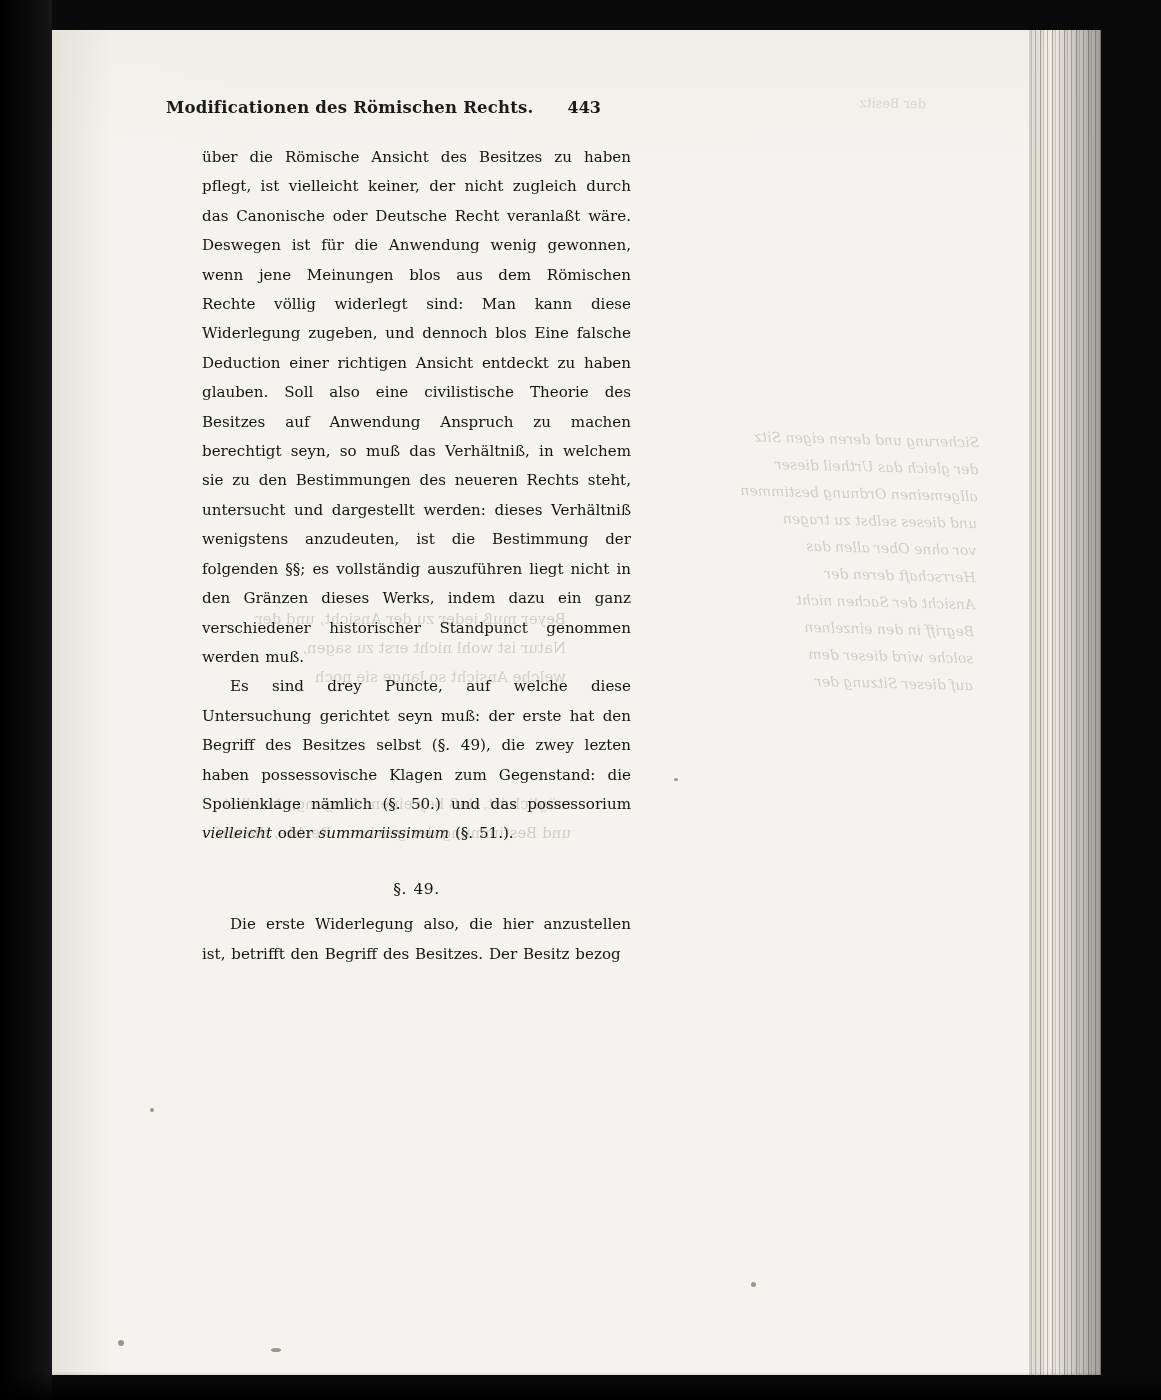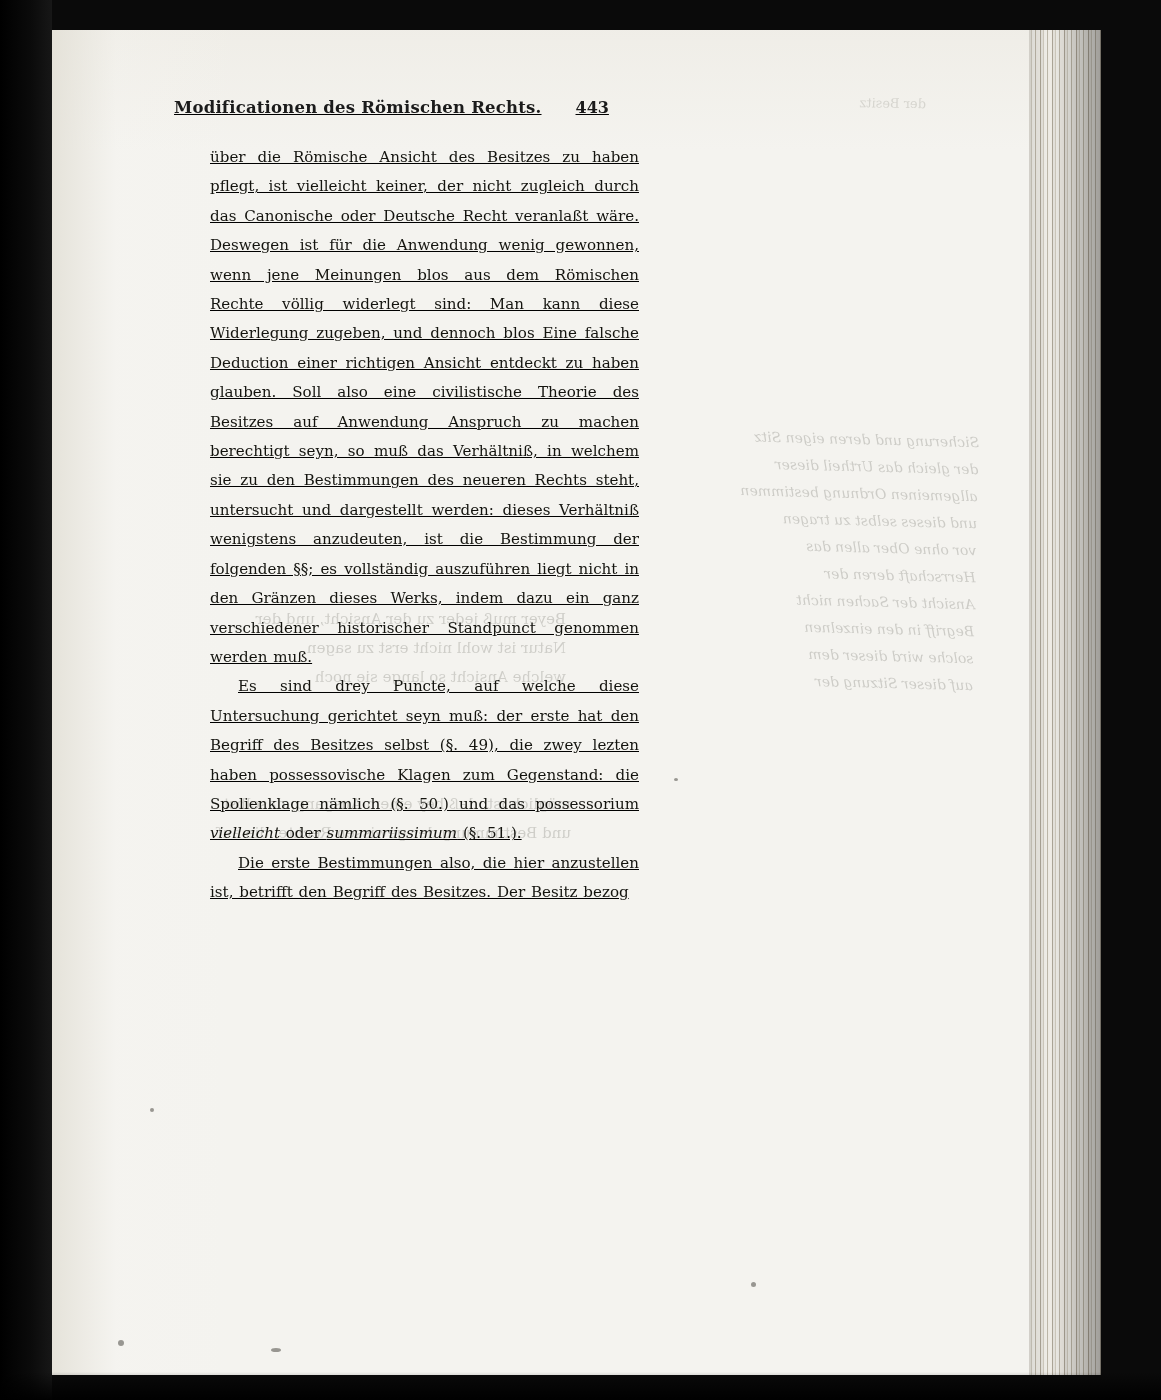--- a/index.html
+++ b/index.html
@@ -81,10 +81,9 @@
   
   #text-column {
     position: absolute;
-    left: 128px;
+    left: 120px;
     top: 68px;
     width: 465px;
-    text-decoration: underline;
   }
 
   .header-row {

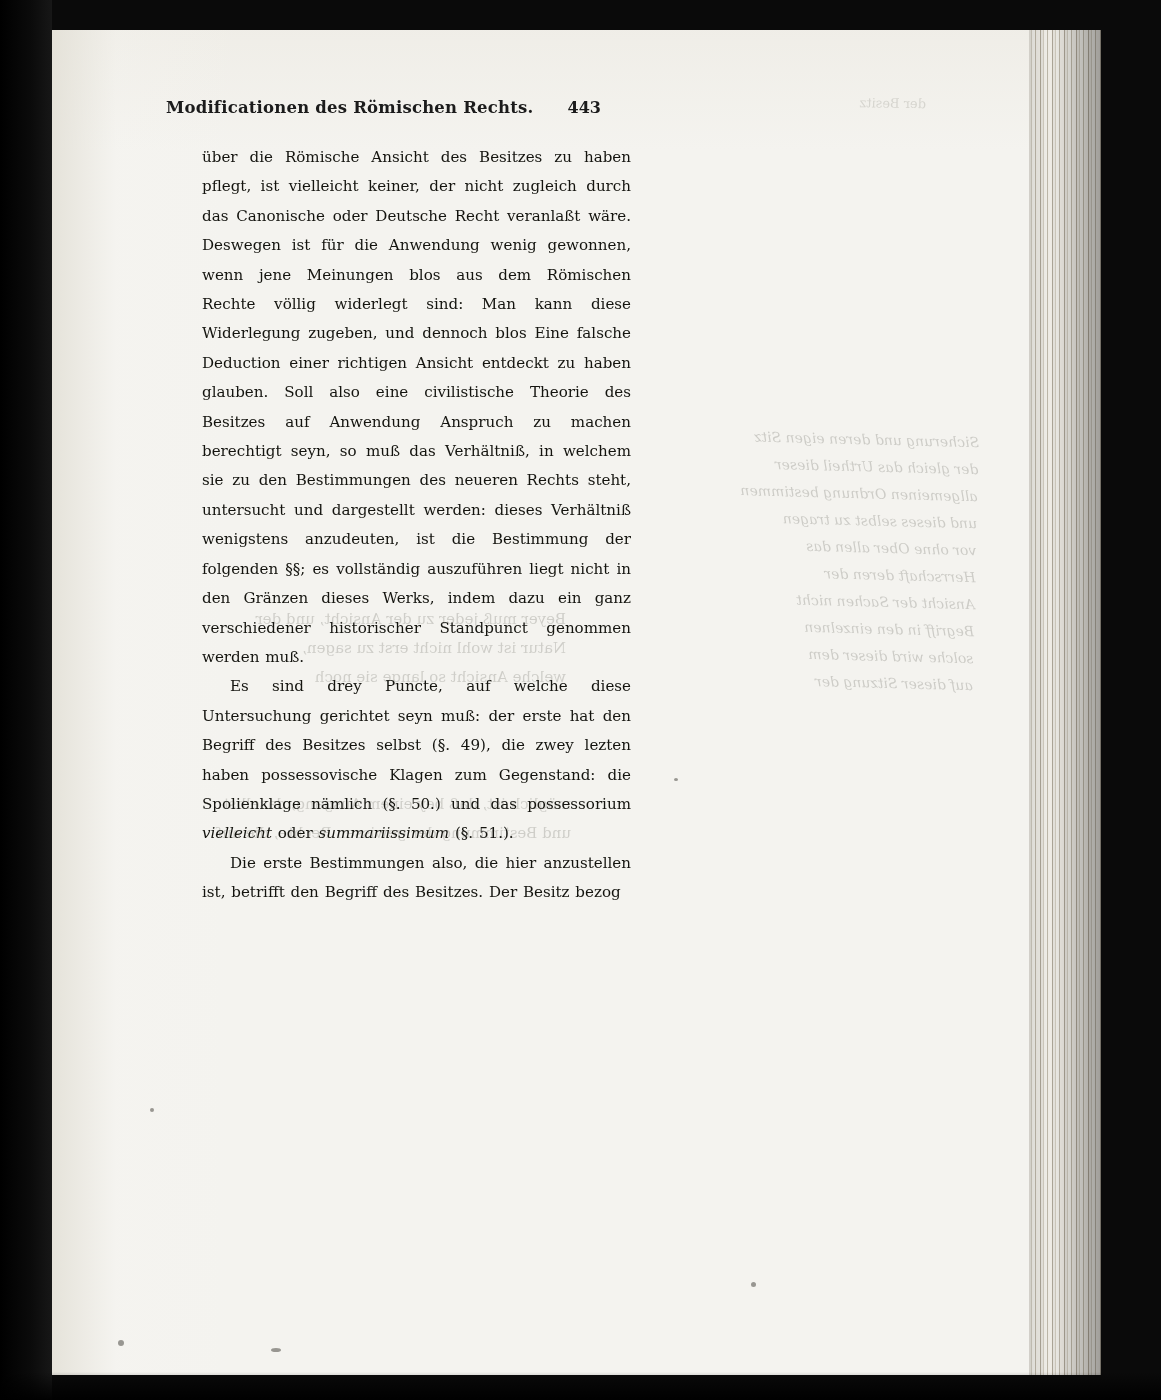--- a/index.html
+++ b/index.html
@@ -211,6 +211,7 @@
         <p>über die Römische Ansicht des Besitzes zu haben pflegt, ist vielleicht keiner, der nicht zugleich durch das Canonische oder Deutsche Recht veranlaßt wäre. Deswegen ist für die Anwendung wenig gewonnen, wenn jene Meinungen blos aus dem Römischen Rechte völlig widerlegt sind: Man kann diese Widerlegung zugeben, und dennoch blos Eine falsche Deduction einer richtigen Ansicht entdeckt zu haben glauben. Soll also eine civilistische Theorie des Besitzes auf Anwendung Anspruch zu machen berechtigt seyn, so muß das Verhältniß, in welchem sie zu den Bestimmungen des neueren Rechts steht, untersucht und dargestellt werden: dieses Verhältniß wenigstens anzudeuten, ist die Bestimmung der folgenden §§; es vollständig auszuführen liegt nicht in den Gränzen dieses Werks, indem dazu ein ganz verschiedener historischer Standpunct genommen werden muß.</p>
         <p class="para-indent">Es sind drey Puncte, auf welche diese Untersuchung gerichtet seyn muß: der erste hat den Begriff des Besitzes selbst (§. 49), die zwey lezten haben possessovische Klagen zum Gegenstand: die Spolienklage nämlich (§. 50.) und das possessorium <span class="italic">vielleicht</span> oder <span class="italic">summariissimum</span> (§. 51.).</p>
 
+        <div class="section-head">§. 49.</div>
 
         <p class="para-indent">Die erste Bestimmungen also, die hier anzustellen ist, betrifft den Begriff des Besitzes. Der Besitz bezog</p>
       </div>

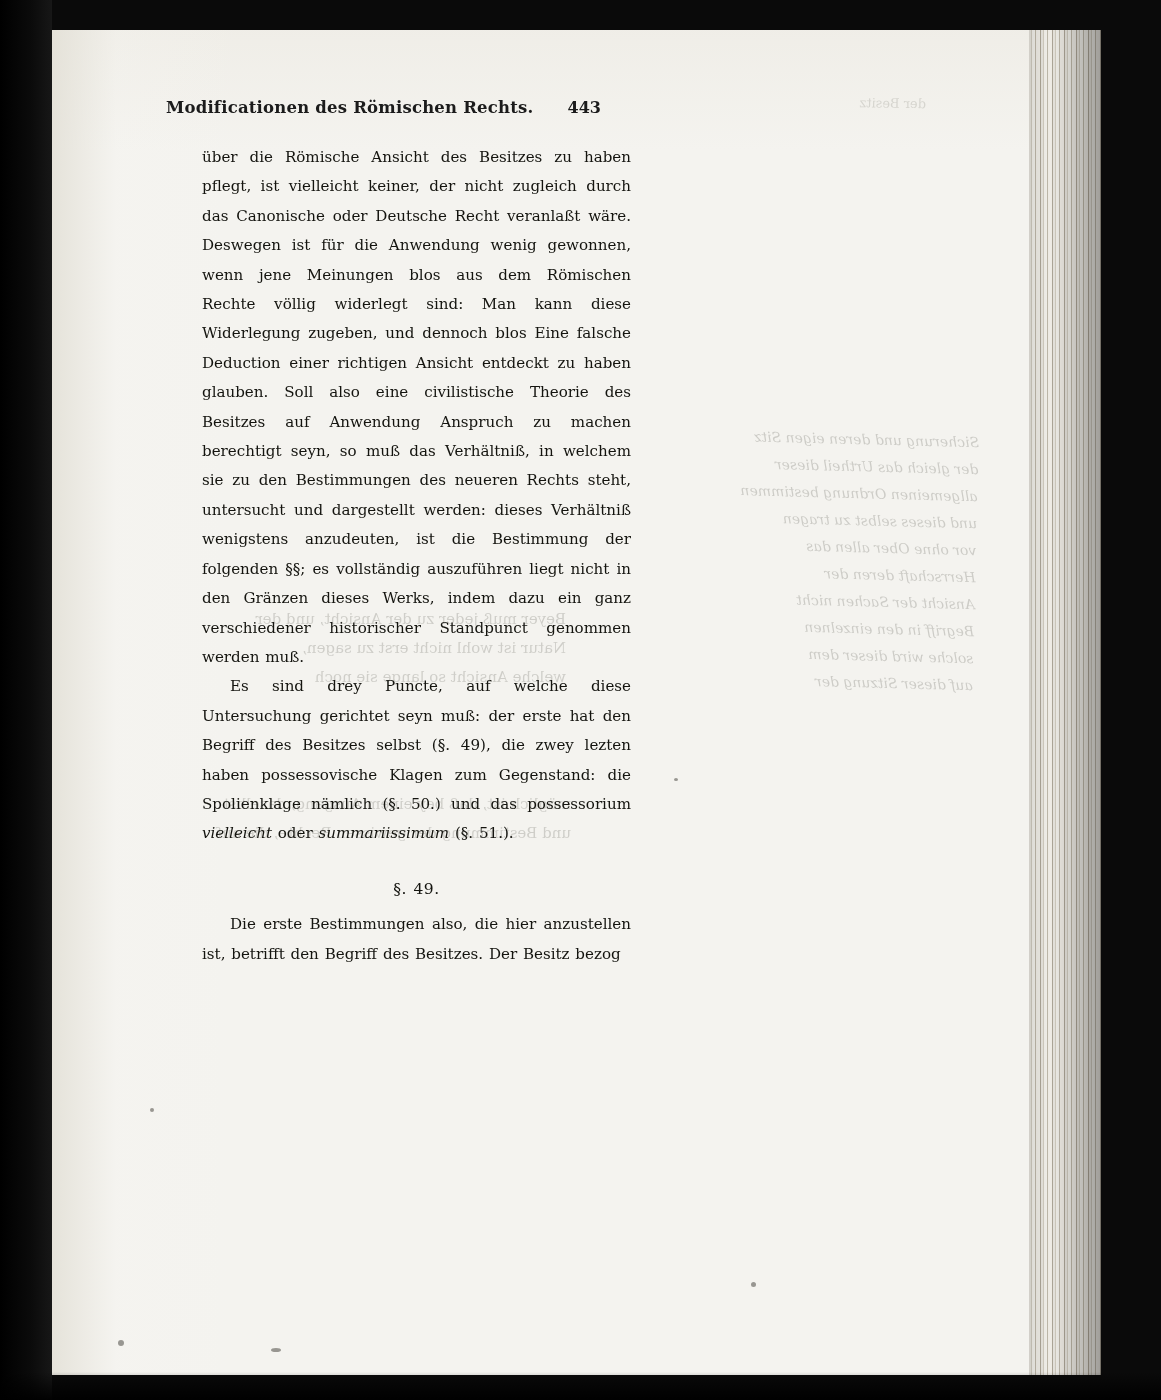--- a/index.html
+++ b/index.html
@@ -213,7 +213,7 @@
 
         <div class="section-head">§. 49.</div>
 
-        <p class="para-indent">Die erste Bestimmungen also, die hier anzustellen ist, betrifft den Begriff des Besitzes. Der Besitz bezog</p>
+        <p class="para-indent">Die erste Widerlegung also, die hier anzustellen ist, betrifft den Begriff des Besitzes. Der Besitz bezog</p>
       </div>
 
     </div>

